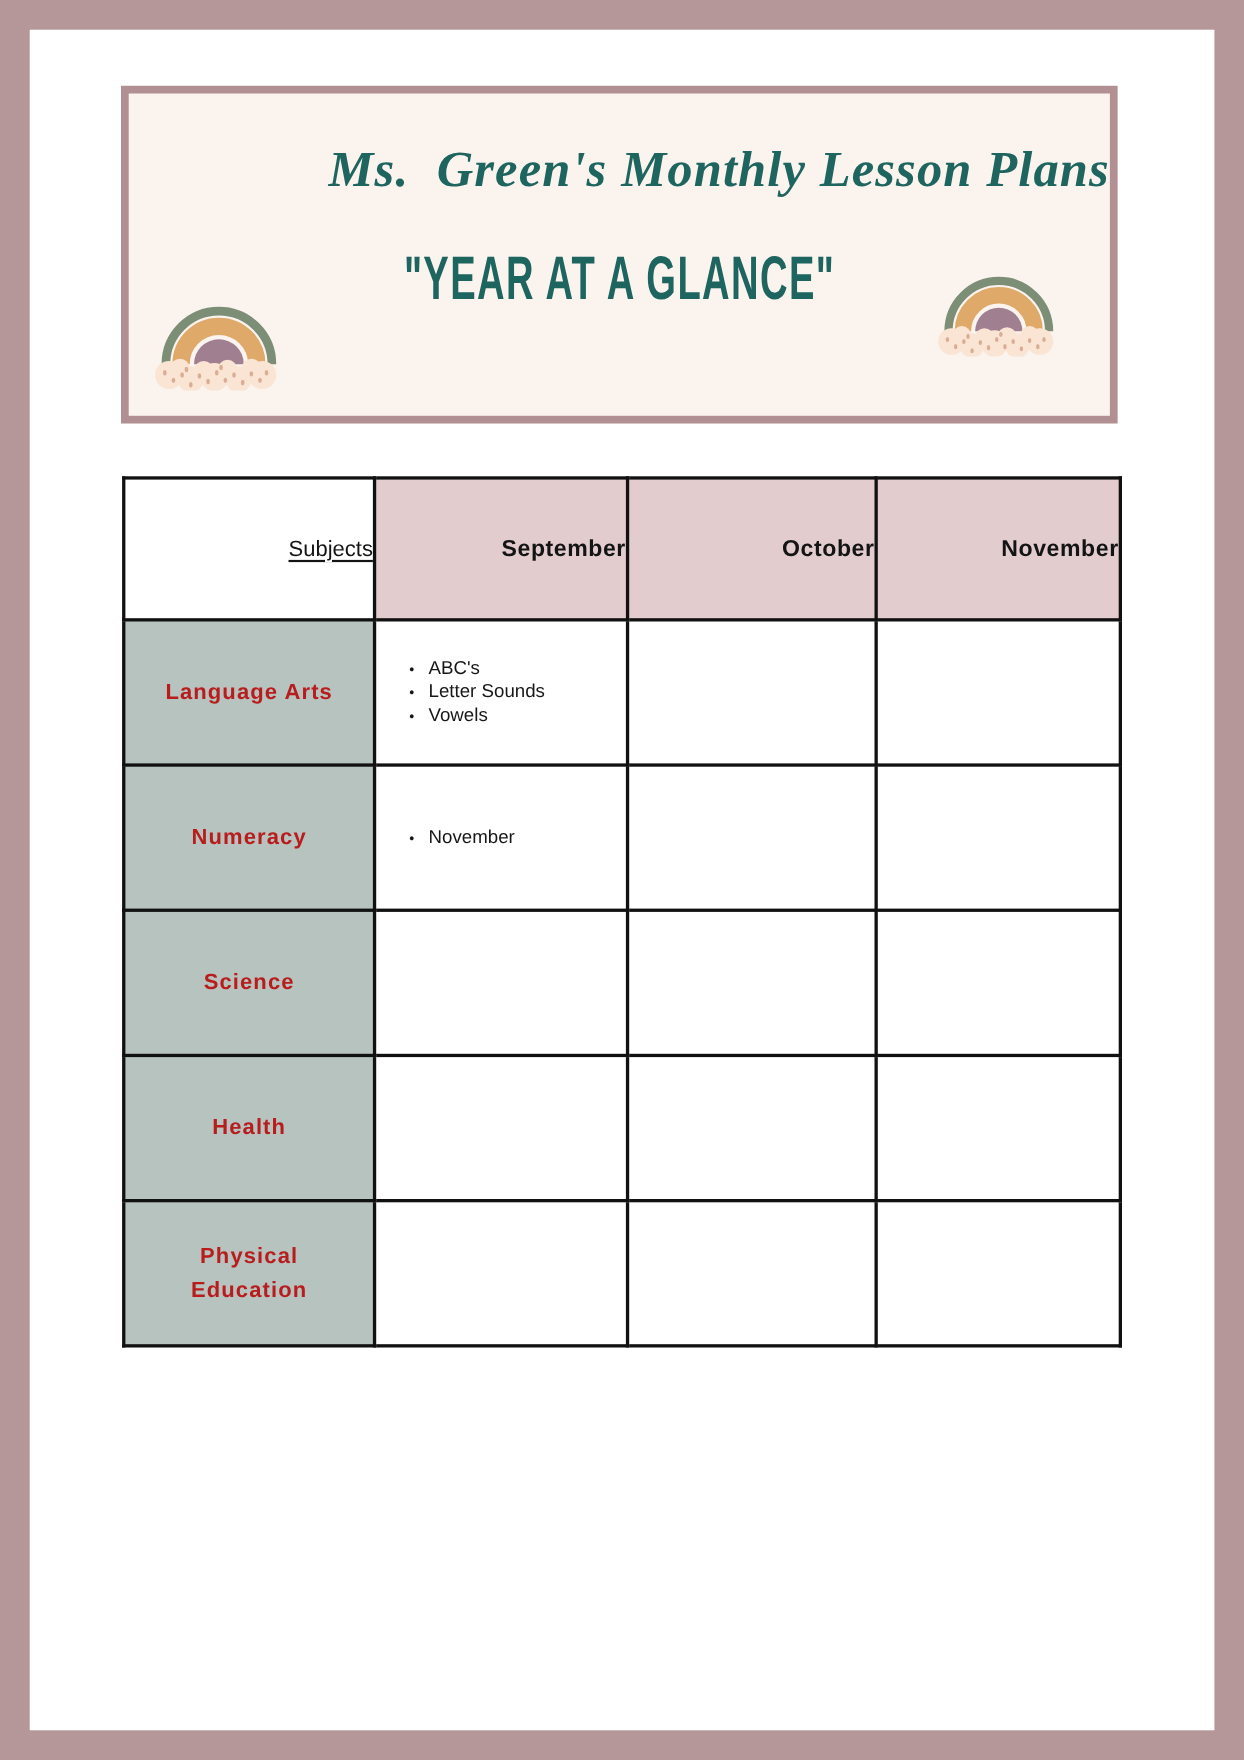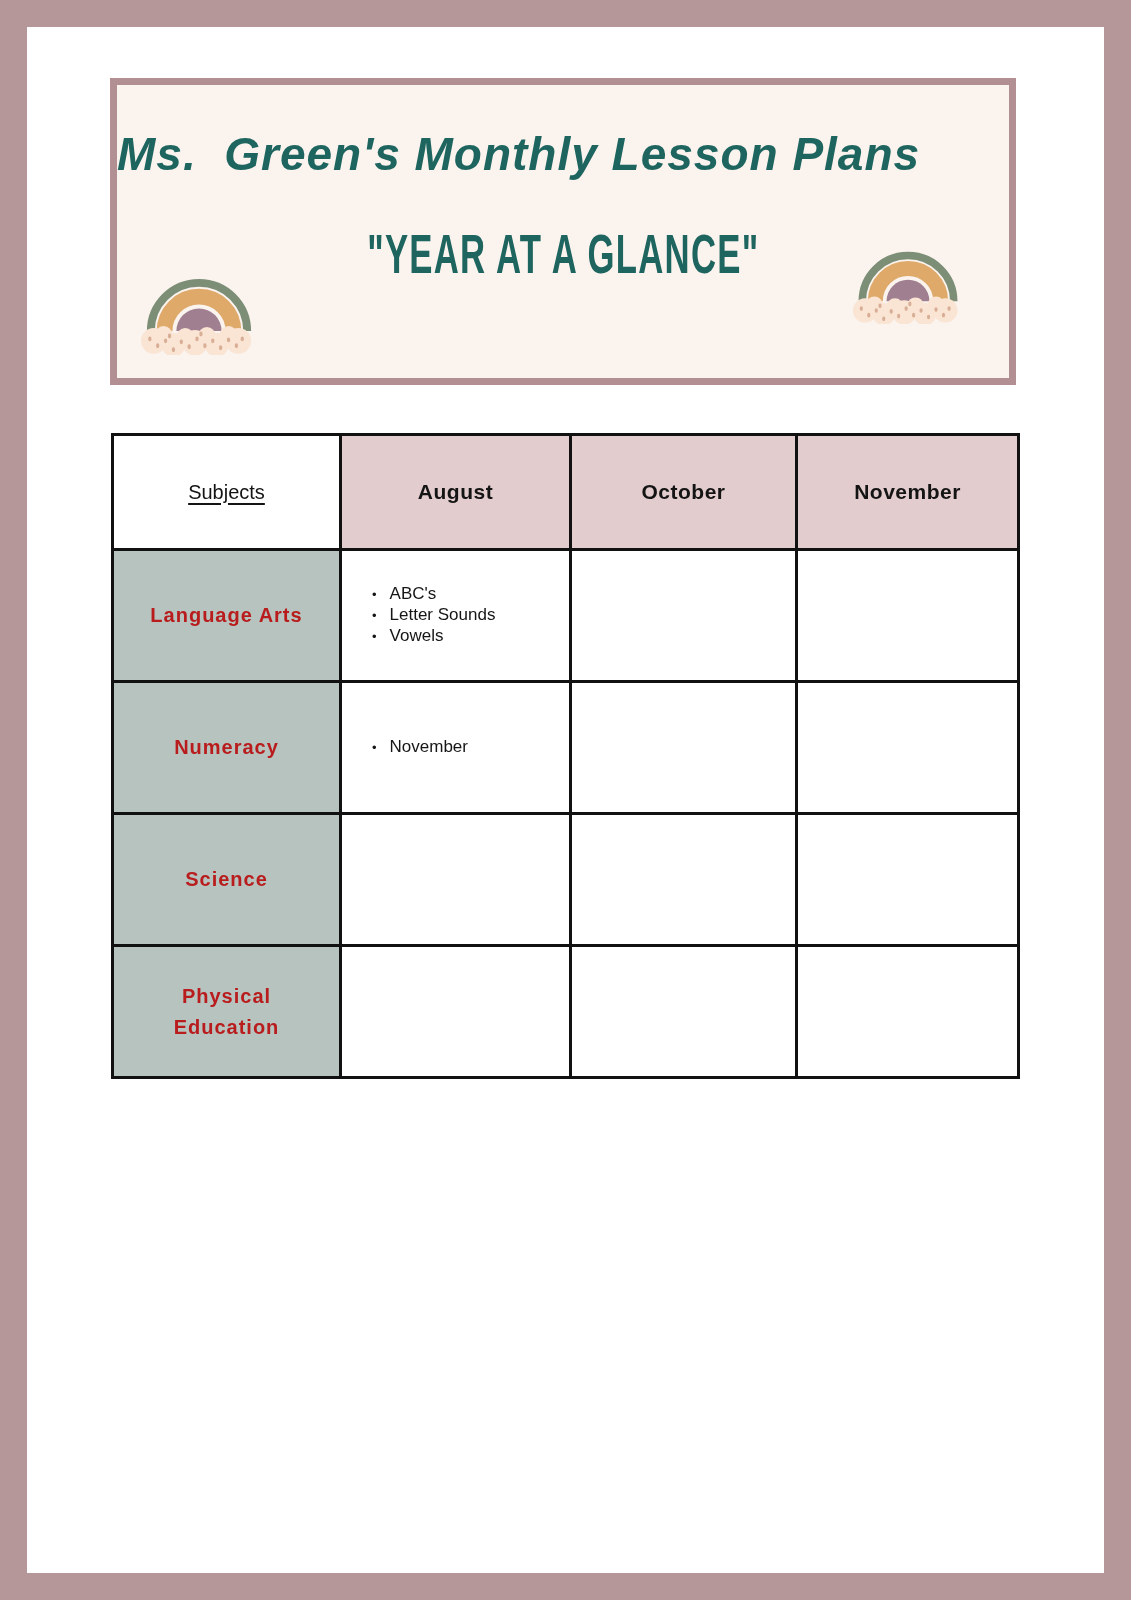--- a/index.html
+++ b/index.html
@@ -20,8 +20,8 @@
   
   .header-panel{position:absolute;left:110px;top:78px;width:906px;height:307px;
     background:var(--cream);border:7px solid var(--mauve2);}
-  .title{margin-top:42px;text-align:left;color:var(--teal);
-    font-family:Liberation Sans, sans-serif;font-style:italic;font-weight:bold;font-size:46px;
+  .title{margin-top:42px;text-align:right;color:var(--teal);
+    font-family:Liberation Serif, serif;font-style:italic;font-weight:bold;font-size:46px;
     white-space:pre;letter-spacing:1px;}
   .subtitle{margin-top:40px;text-align:center;}
   .subtitle-inner{display:inline-block;transform:scaleX(0.62);transform-origin:center;

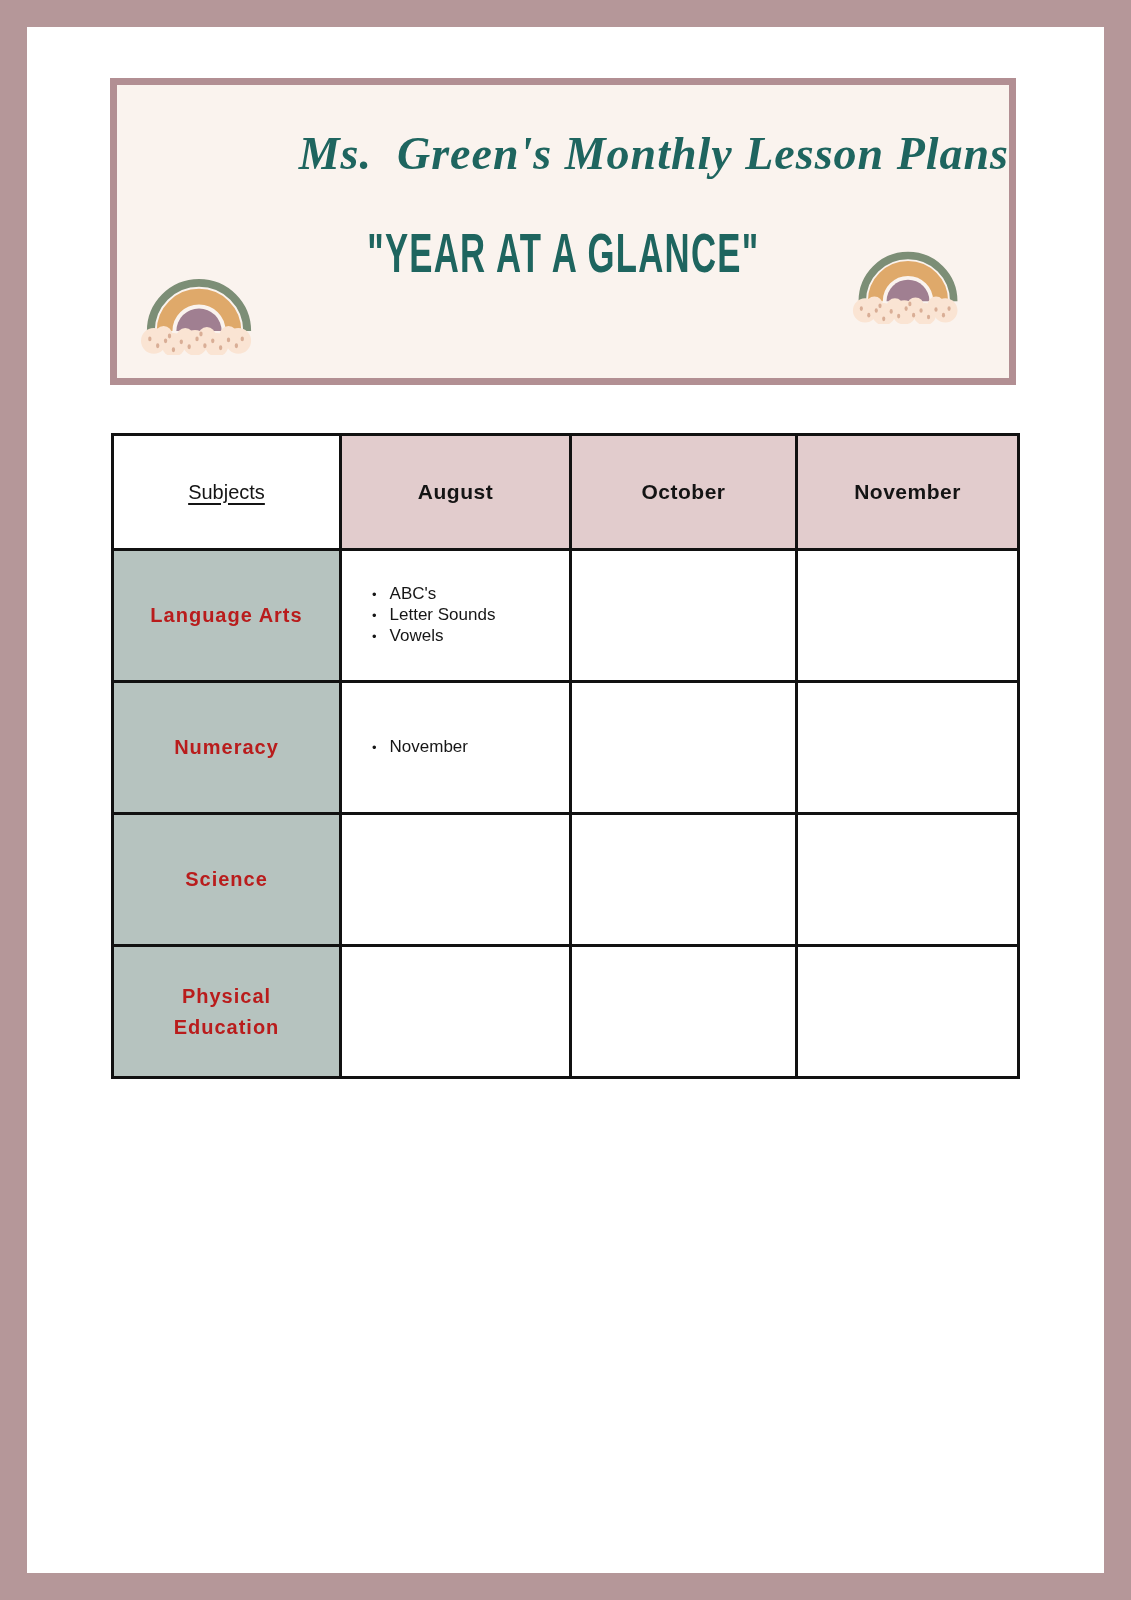--- a/index.html
+++ b/index.html
@@ -34,7 +34,7 @@
   table.plan-table{position:absolute;left:111px;top:433px;width:906px;
     border-collapse:collapse;table-layout:fixed;}
   td{border:3px solid var(--grid);vertical-align:middle;background:#ffffff;}
-  tr.head-row td{height:115px;}
+  tr.head-row td{height:129px;text-align:right;}
   tr.data-row td{height:132px;}
   td.subj-head{text-align:center;font-size:20px;color:#141414;}
   td.subj-head span{text-decoration:underline;text-underline-offset:4px;}

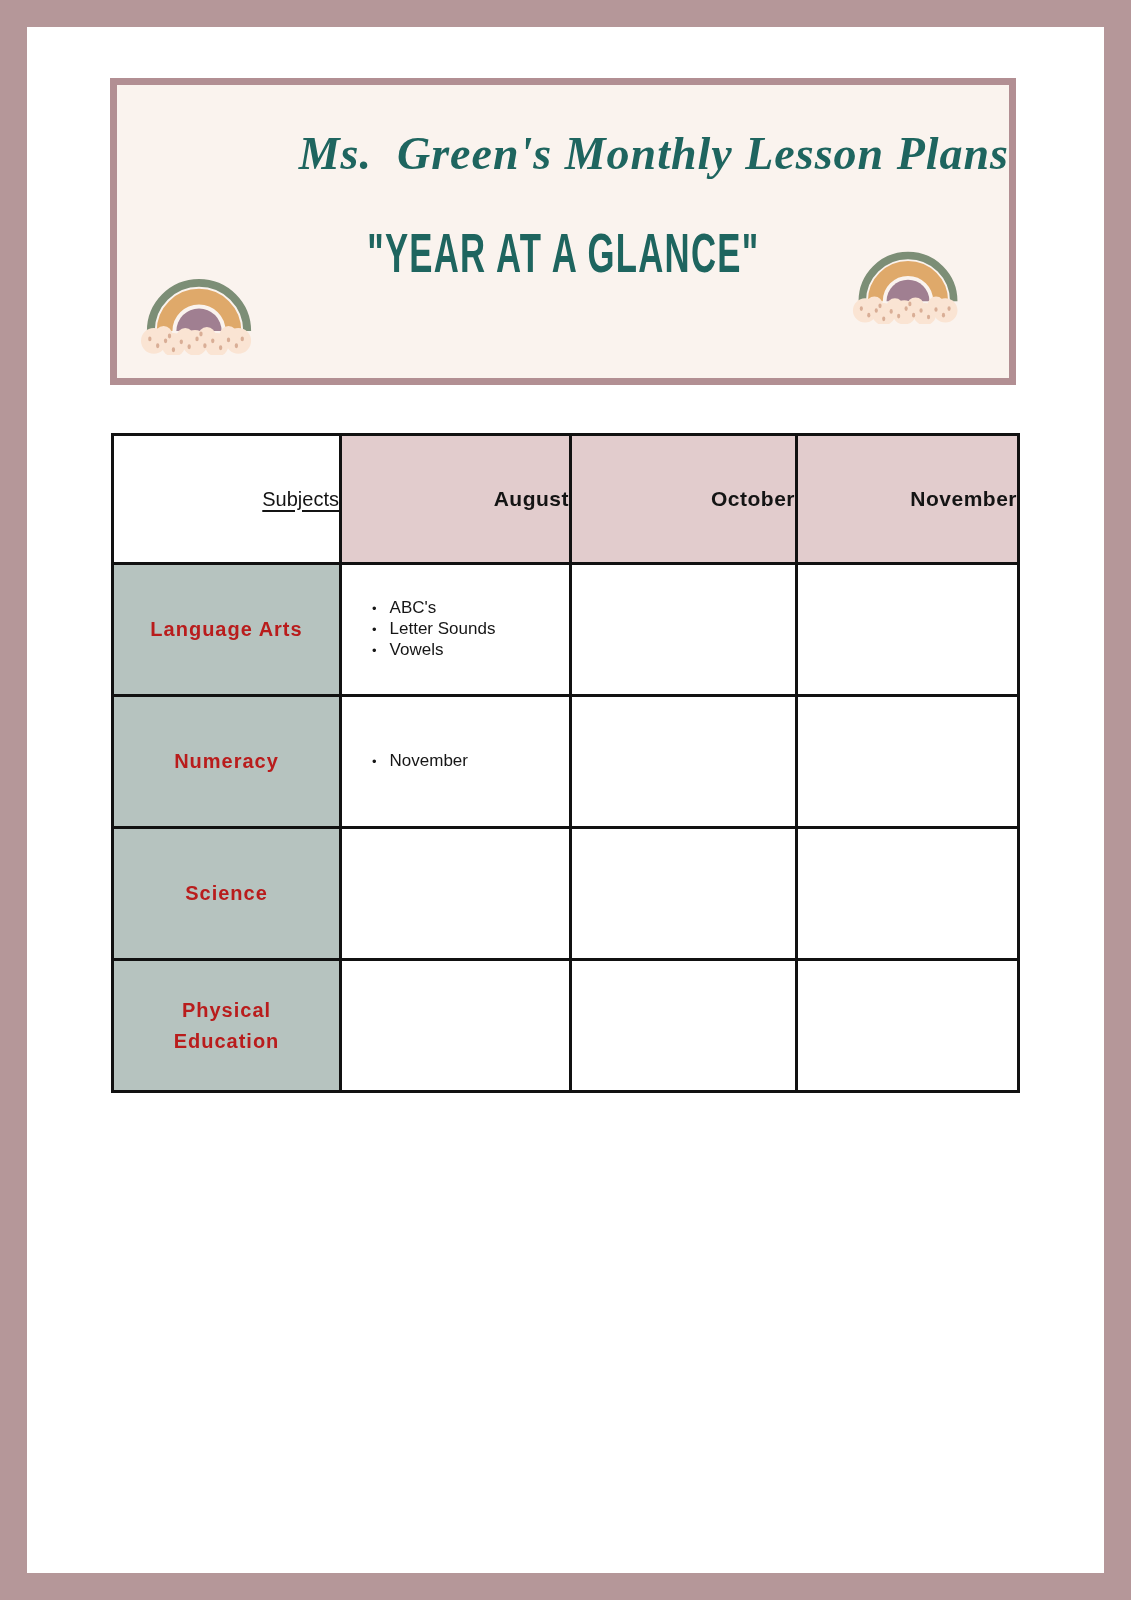--- a/index.html
+++ b/index.html
@@ -115,7 +115,7 @@
     <tbody>
         <tr class="head-row">
       <td class="subj-head"><span>Subjects</span></td>
-      <td class="month-head">August</td>
+      <td class="month-head">September</td>
       <td class="month-head">October</td>
       <td class="month-head">November</td>
     </tr>

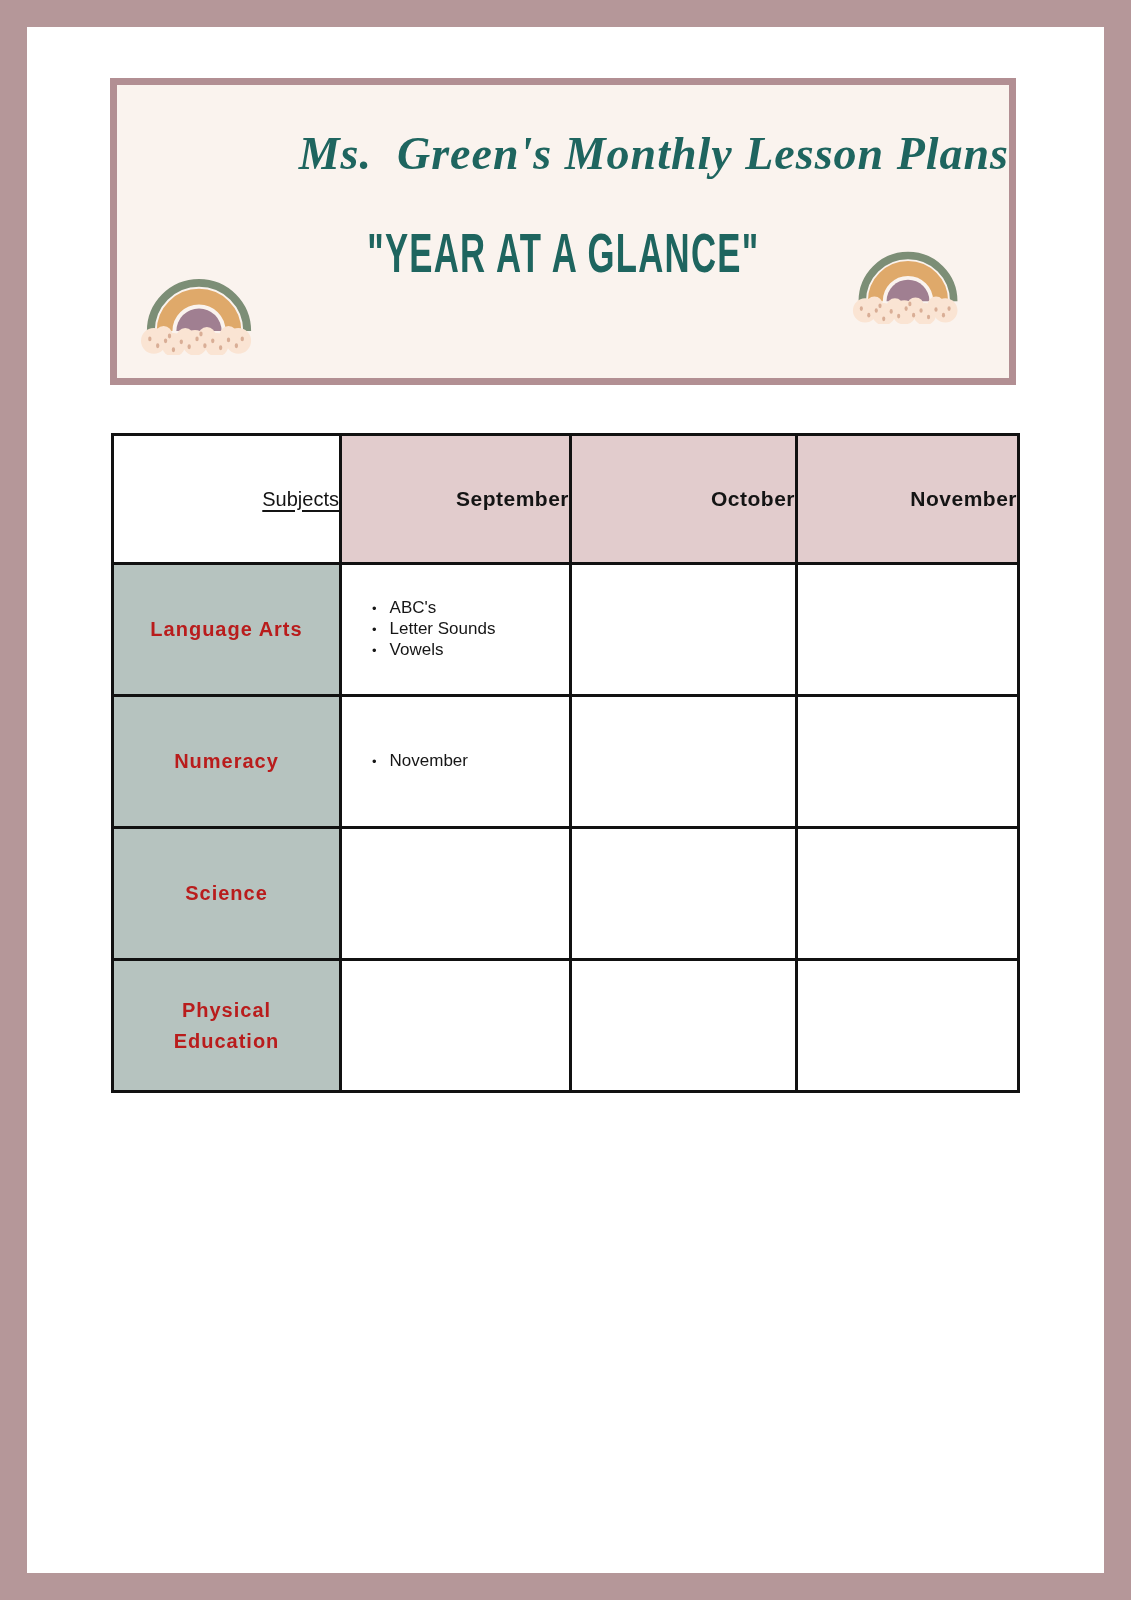--- a/index.html
+++ b/index.html
@@ -152,6 +152,12 @@
     </tr>
 
 
+    <tr class="data-row">
+      <td class="subj-cell">Health</td>
+      <td class="content-cell"></td>
+      <td class="content-cell"></td>
+      <td class="content-cell"></td>
+    </tr>
 
 
     <tr class="data-row">

